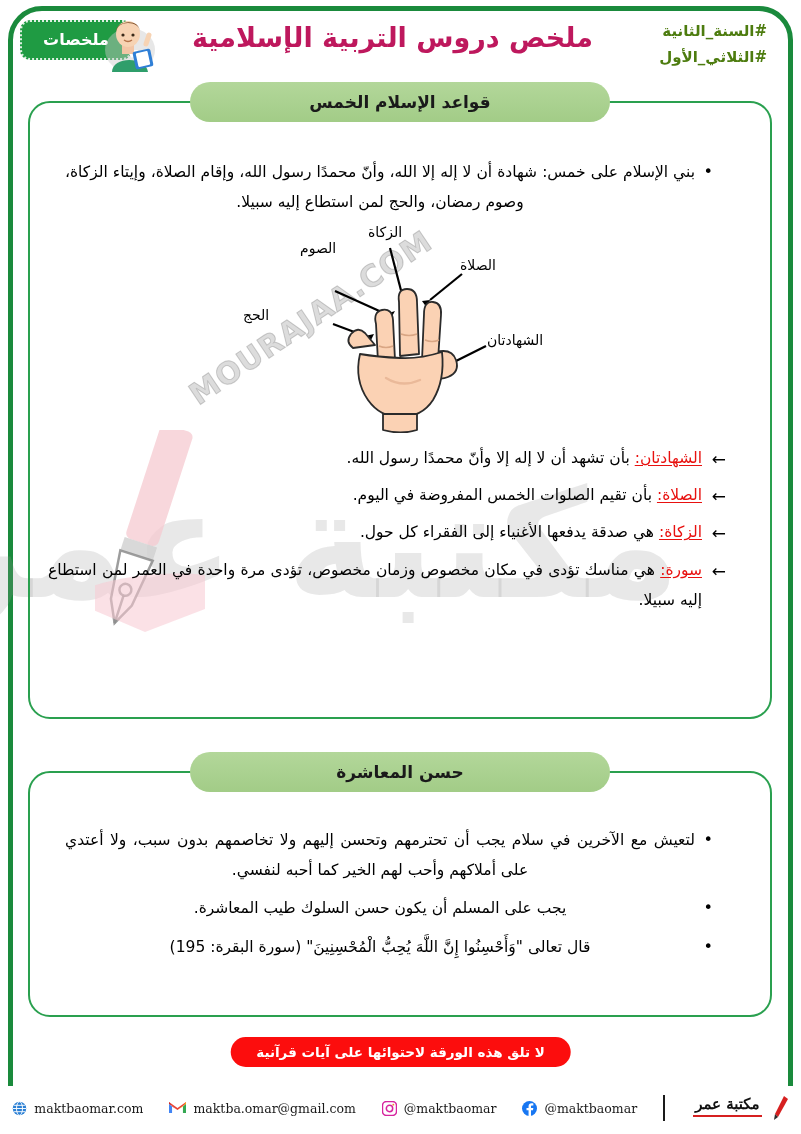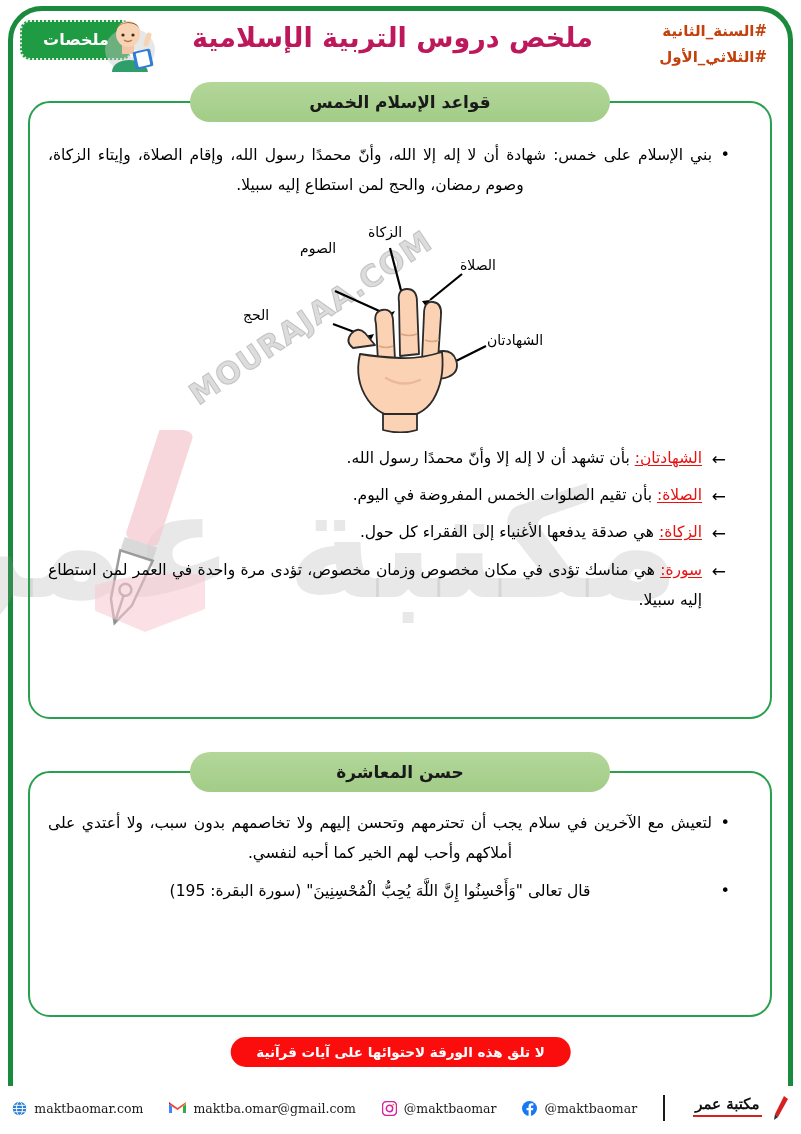--- a/index.html
+++ b/index.html
@@ -75,7 +75,7 @@
   .hashtags div {
     font-size: 15px;
     font-weight: 700;
-    color: #c2410c;
+    color: #4d7c0f;
     line-height: 1.75;
     text-align: right;
   }

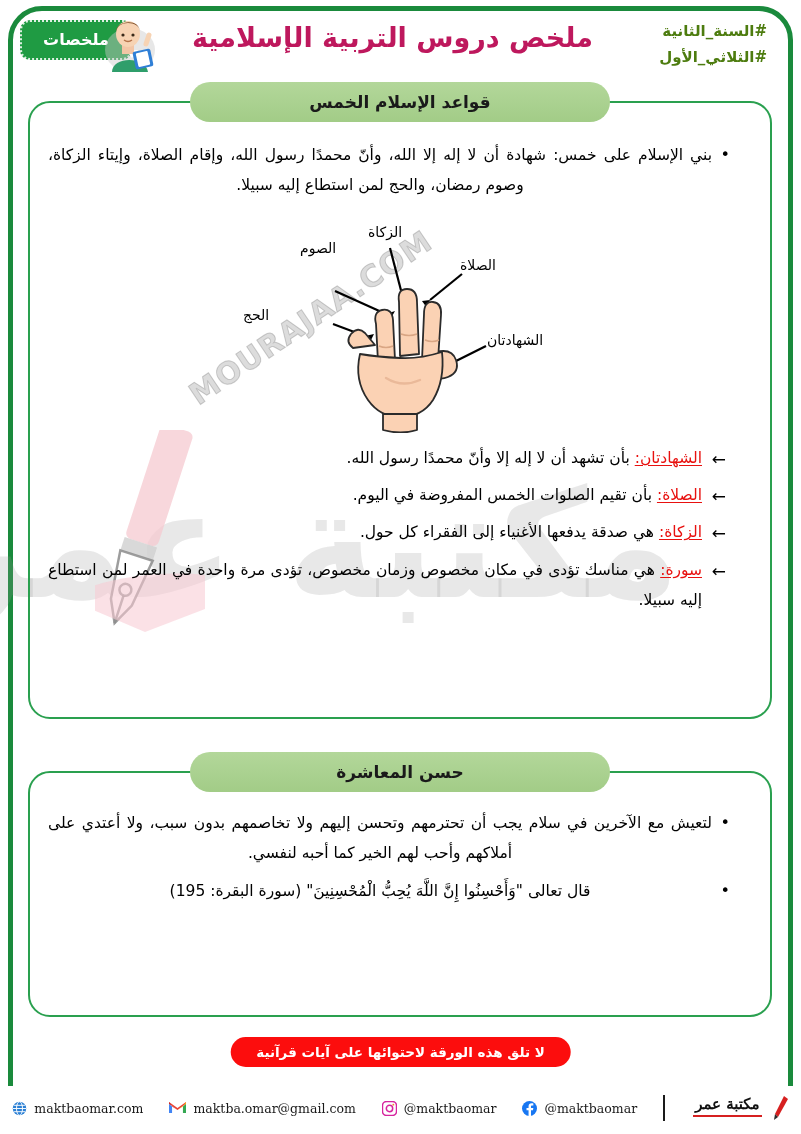--- a/index.html
+++ b/index.html
@@ -150,7 +150,7 @@
     line-height: 1.95;
   }
   ul.dot-list {
-    margin: 0; padding: 0 22px 0 0;
+    margin: 17px; padding: 0 22px 0 0;
     list-style: none;
   }
   ul.dot-list > li {

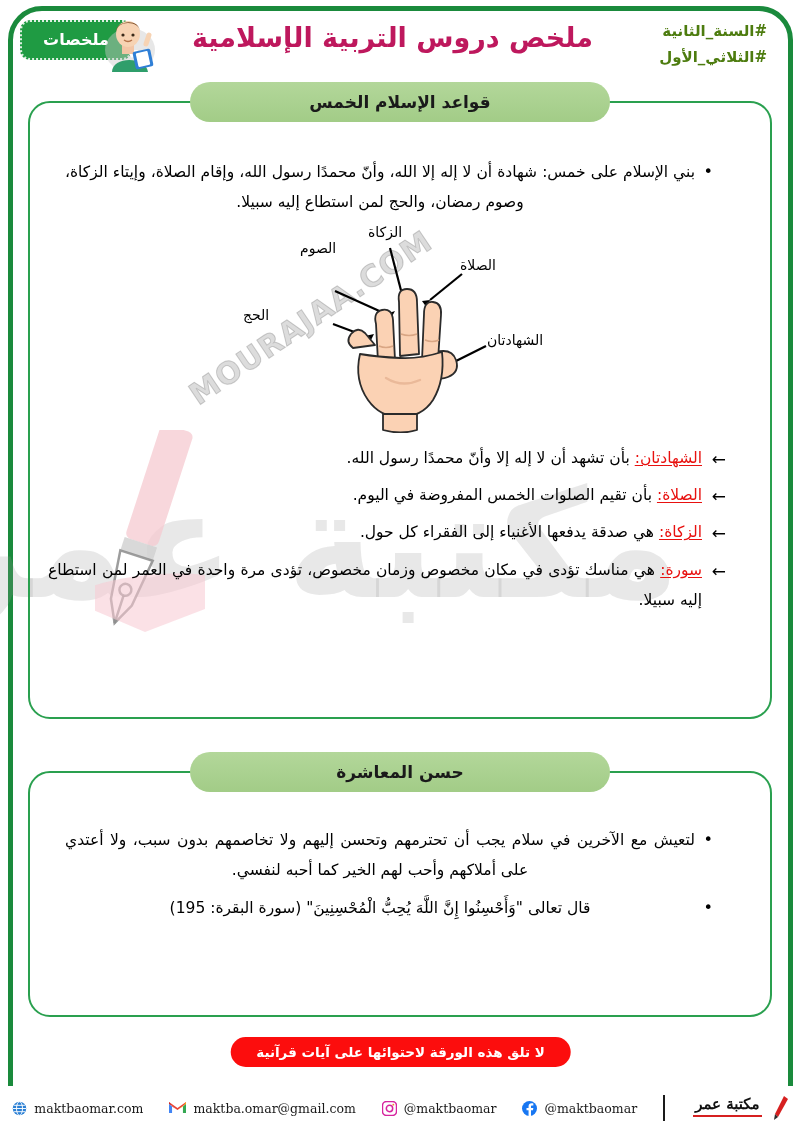--- a/index.html
+++ b/index.html
@@ -401,6 +401,7 @@
 <div class="rtl-text" style="position:absolute; left:48px; top:808px; width:704px; z-index:5;">
   <ul class="dot-list">
     <li>لتعيش مع الآخرين في سلام يجب أن تحترمهم وتحسن إليهم ولا تخاصمهم بدون سبب، ولا أعتدي على أملاكهم وأحب لهم الخير كما أحبه لنفسي.</li>
+    <li class="li-center">يجب على المسلم أن يكون حسن السلوك طيب المعاشرة.</li>
     <li class="li-center">قال تعالى "وَأَحْسِنُوا إِنَّ اللَّهَ يُحِبُّ الْمُحْسِنِينَ" (سورة البقرة: 195)</li>
   </ul>
 </div>

